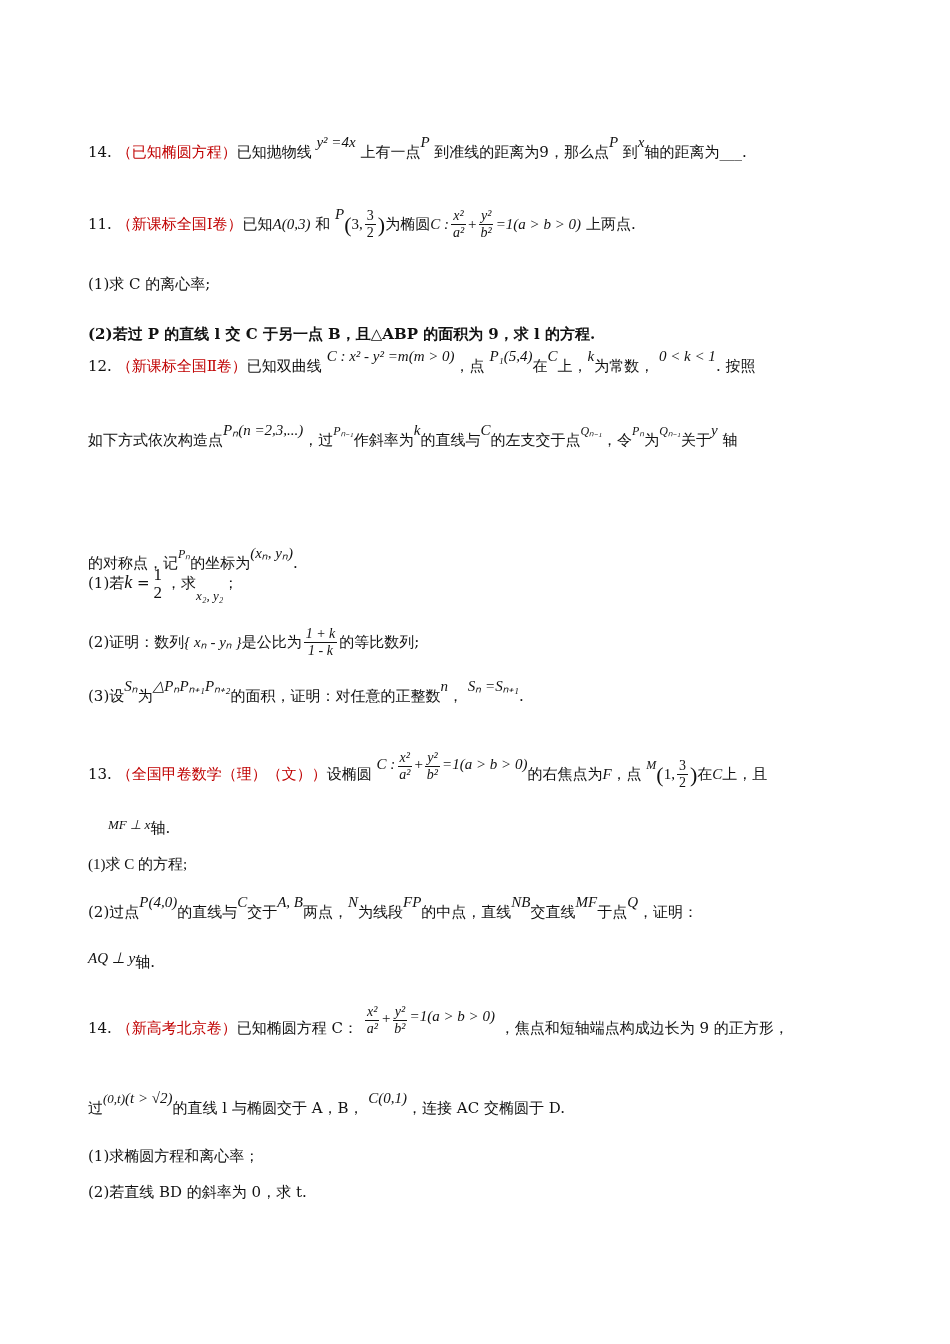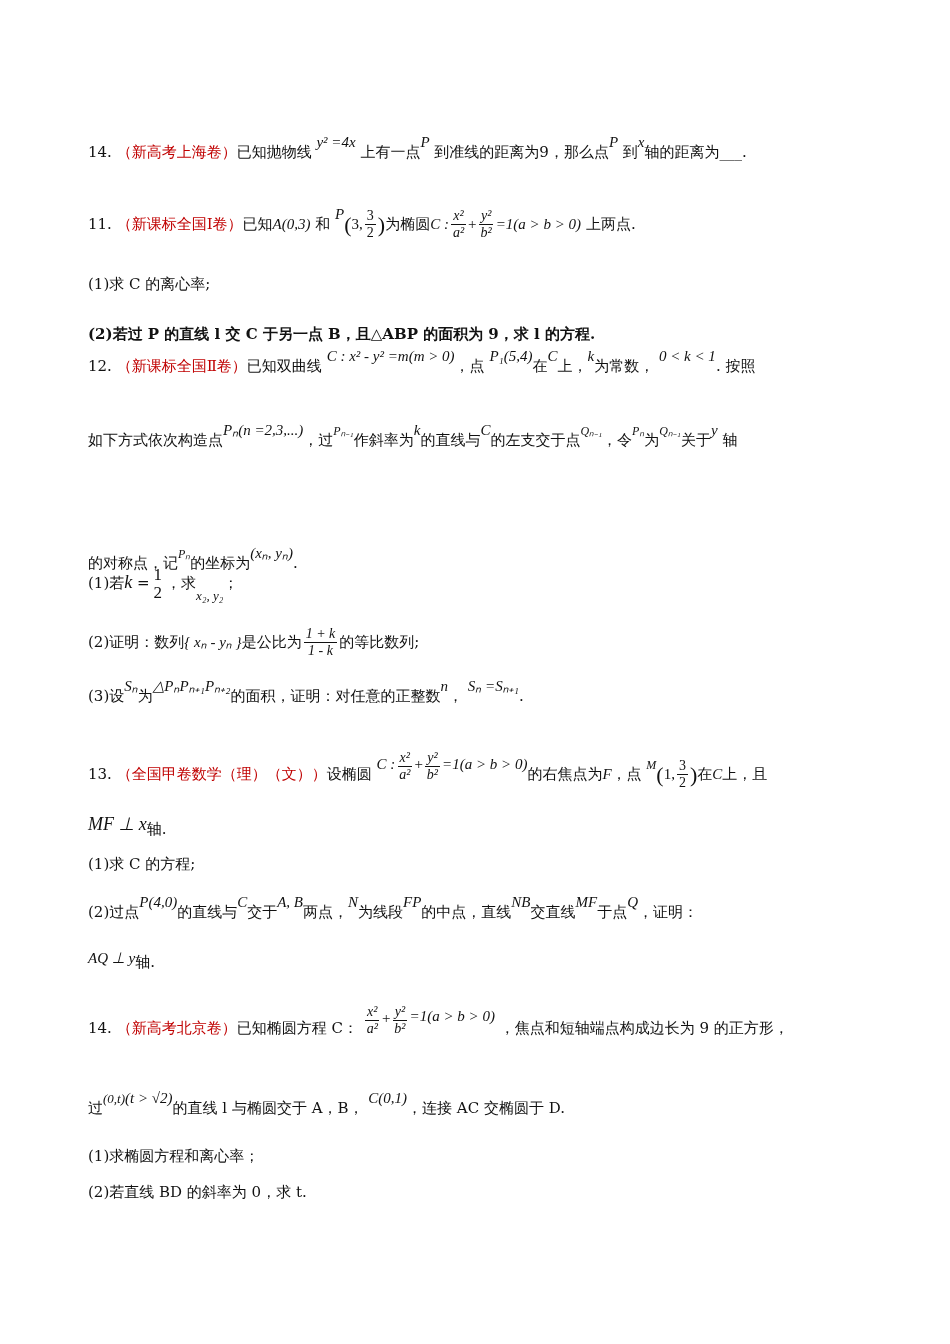--- a/index.html
+++ b/index.html
@@ -20,7 +20,7 @@
 
 <div class="line" style="top:142px;">
   <span>14.</span>
-  <span class="red">（新高考上海卷）</span><span>已知抛物线</span>
+  <span class="red">（已知椭圆方程）</span><span>已知抛物线</span>
   <span class="m sup">y² =4x</span>
   <span>上有一点</span><span class="m sup">P</span>
   <span>到准线的距离为9，那么点</span><span class="m sup">P</span>

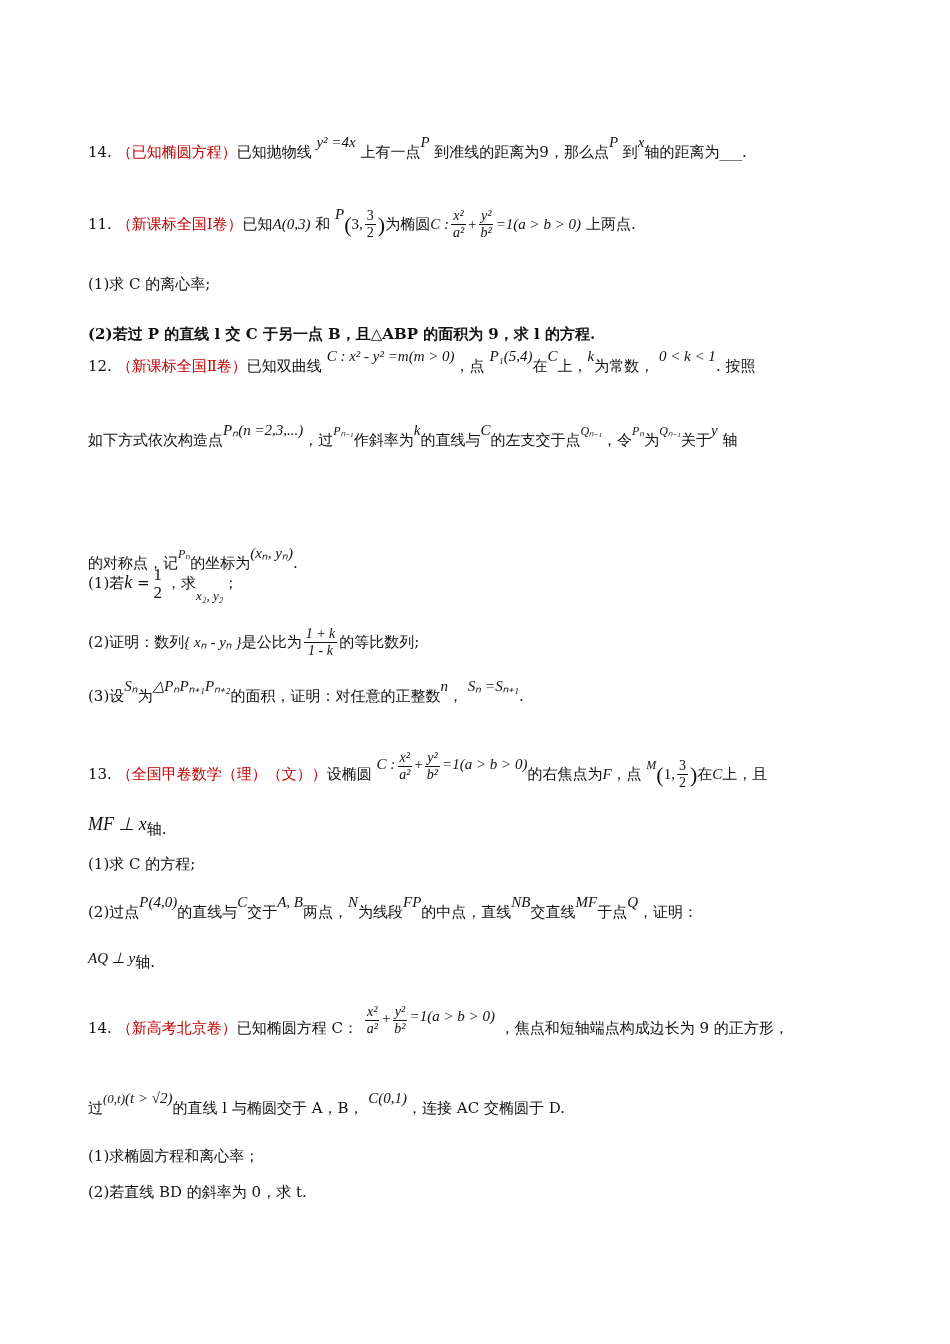--- a/index.html
+++ b/index.html
@@ -91,7 +91,7 @@
     </span><span class="big">)</span><span>在</span><span class="m">C</span><span>上，且</span>
 </div>
 <div class="line" style="top:818px;">
-  <span class="m sup" style="font-size:18px;top:-4px;">MF ⊥ x</span><span>轴.</span>
+  <span class="m sup" style="font-size:13px;top:-4px;margin-left:20px;">MF ⊥ x</span><span>轴.</span>
 </div>
 <div class="line" style="top:854px;">(1)求 C 的方程;</div>
 <div class="line" style="top:902px;">

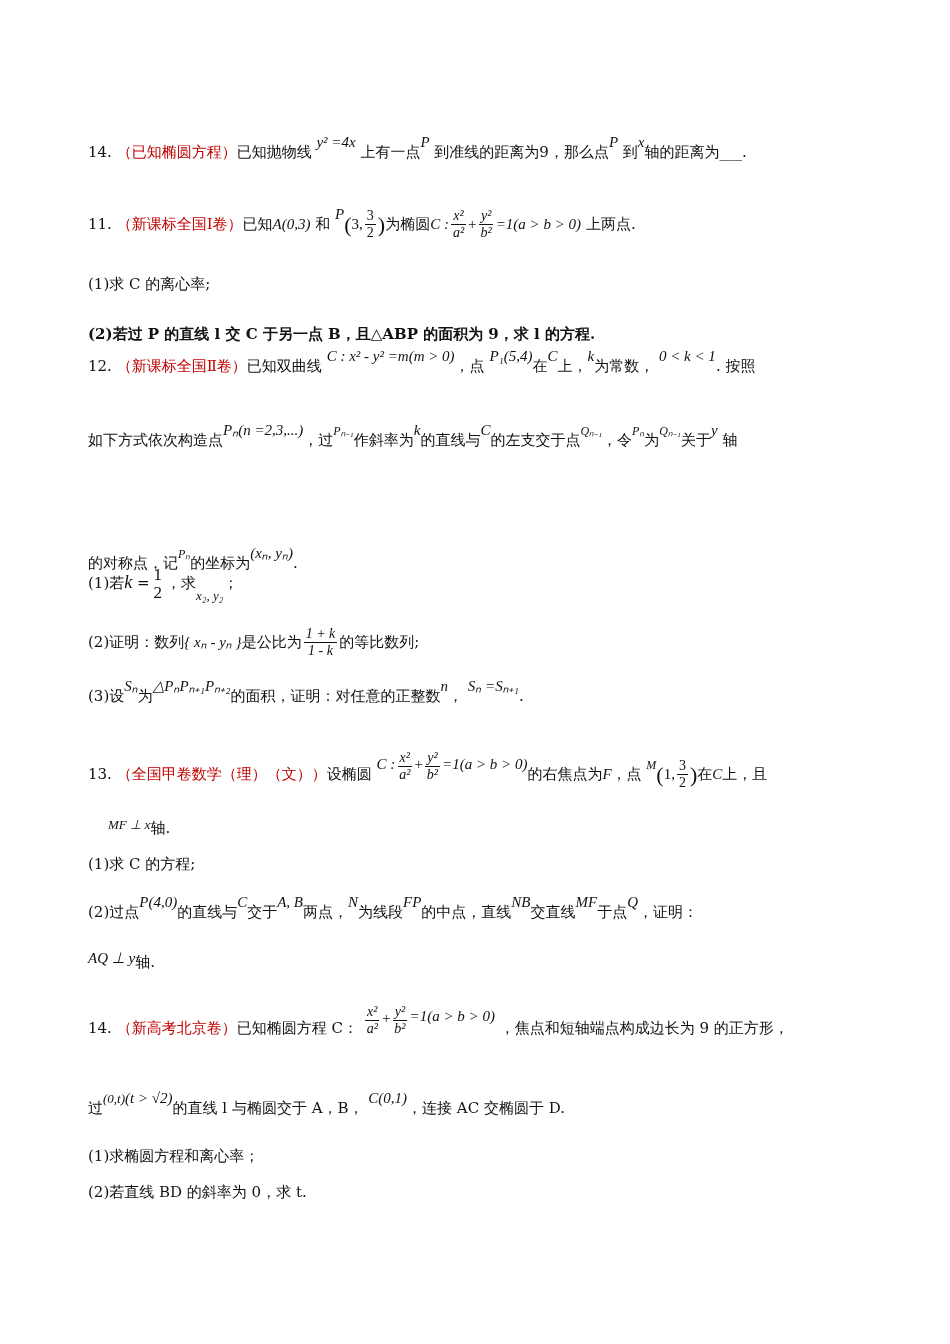--- a/index.html
+++ b/index.html
@@ -93,7 +93,7 @@
 <div class="line" style="top:818px;">
   <span class="m sup" style="font-size:13px;top:-4px;margin-left:20px;">MF ⊥ x</span><span>轴.</span>
 </div>
-<div class="line" style="top:854px;">(1)求 C 的方程;</div>
+<div class="line" style="top:854px;font-family:Liberation Serif, serif;">(1)求 C 的方程;</div>
 <div class="line" style="top:902px;">
   <span>(2)过点</span><span class="m sup">P(4,0)</span><span>的直线与</span><span class="m sup">C</span><span>交于</span><span class="m sup">A, B</span><span>两点，</span><span class="m sup">N</span><span>为线段</span><span class="m sup">FP</span><span>的中点，直线</span><span class="m sup">NB</span><span>交直线</span><span class="m sup">MF</span><span>于点</span><span class="m sup">Q</span><span>，证明：</span>
 </div>

